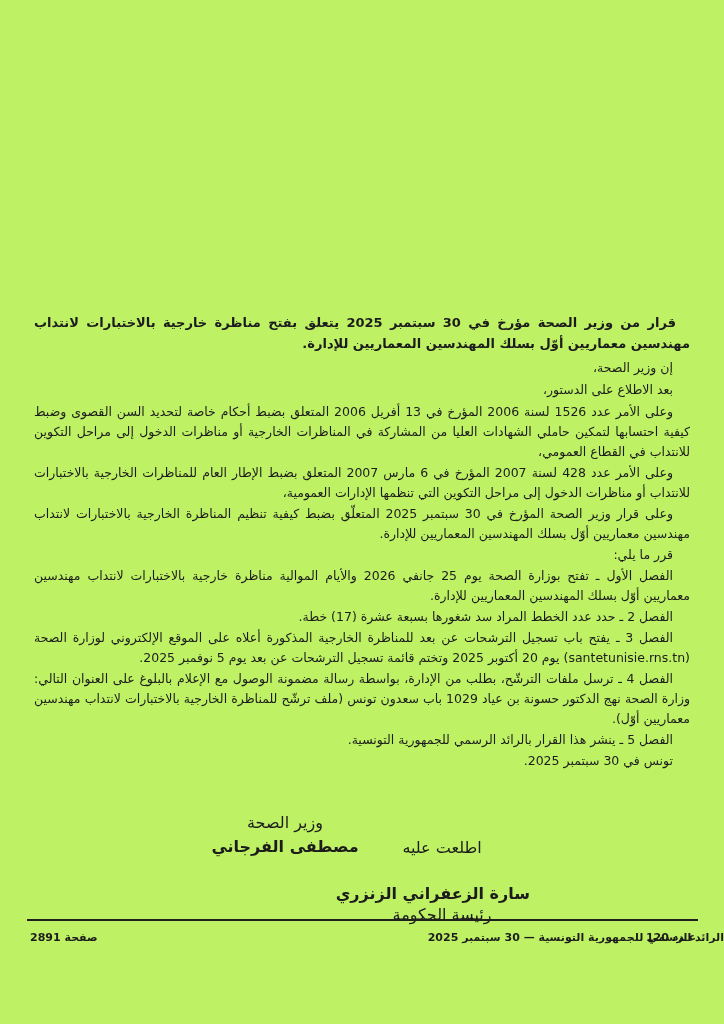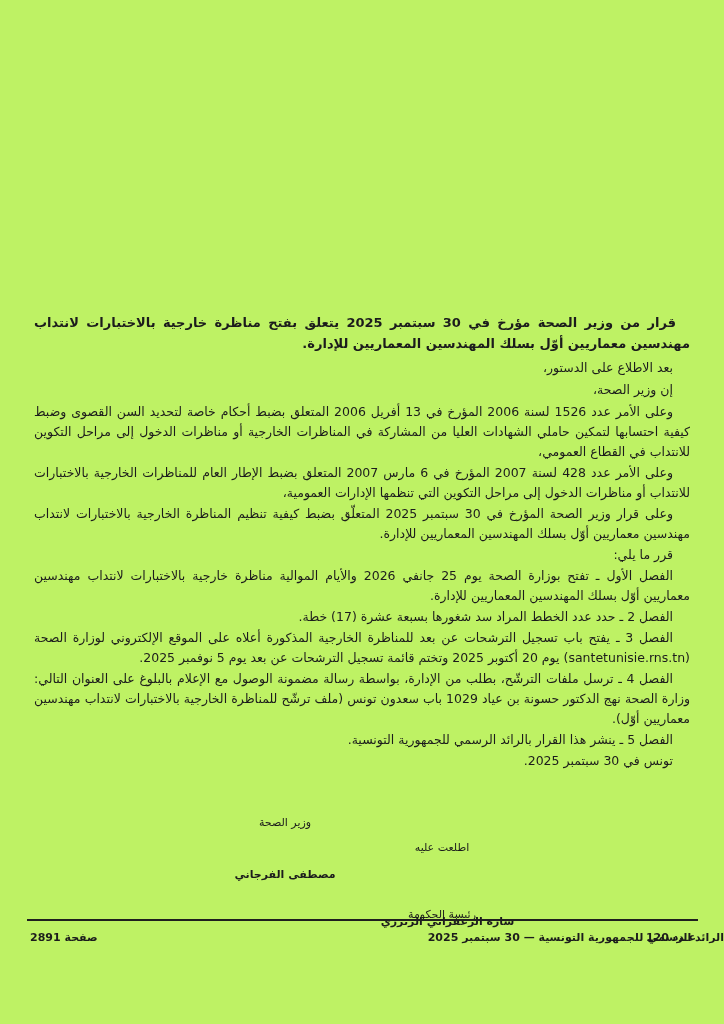--- a/index.html
+++ b/index.html
@@ -78,8 +78,8 @@
   <main class="doc">
     <p class="title">قرار من وزير الصحة مؤرخ في 30 سبتمبر 2025 يتعلق بفتح مناظرة خارجية بالاختبارات لانتداب مهندسين معماريين أوّل بسلك المهندسين المعماريين للإدارة.</p>
 
+    <p class="intro-line">إن وزير الصحة،</p>
     <p class="intro-line">بعد الاطلاع على الدستور،</p>
-    <p class="intro-line">إن وزير الصحة،</p>
 
     <p>وعلى الأمر عدد 1526 لسنة 2006 المؤرخ في 13 أفريل 2006 المتعلق بضبط أحكام خاصة لتحديد السن القصوى وضبط كيفية احتسابها لتمكين حاملي الشهادات العليا من المشاركة في المناظرات الخارجية أو مناظرات الدخول إلى مراحل التكوين للانتداب في القطاع العمومي،</p>
     <p>وعلى الأمر عدد 428 لسنة 2007 المؤرخ في 6 مارس 2007 المتعلق بضبط الإطار العام للمناظرات الخارجية بالاختبارات للانتداب أو مناظرات الدخول إلى مراحل التكوين التي تنظمها الإدارات العمومية،</p>

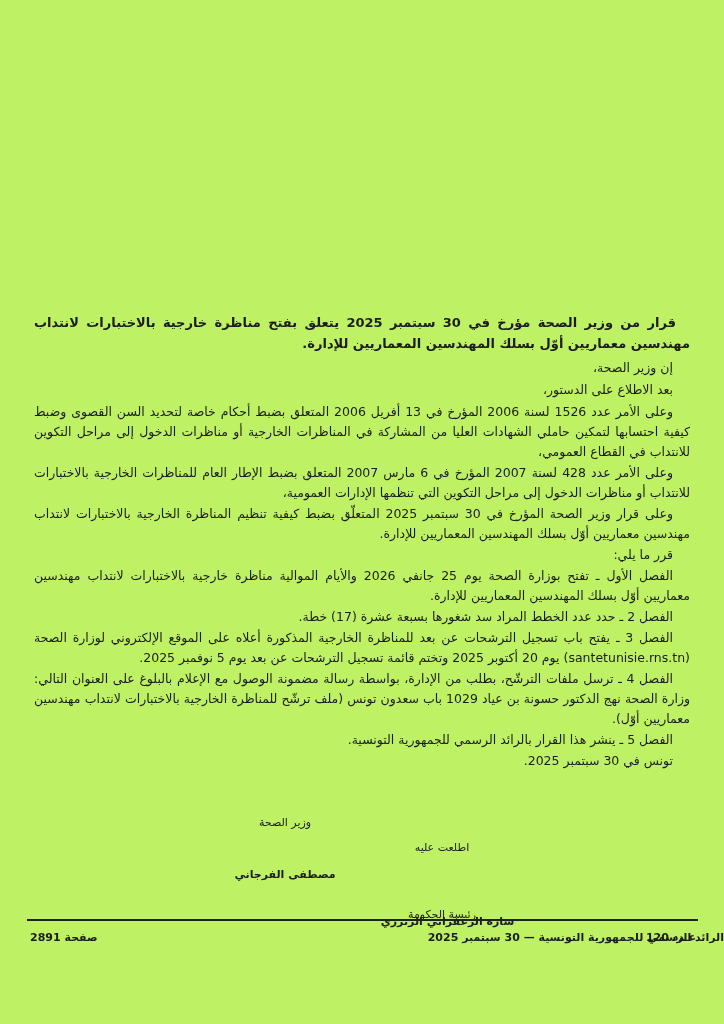--- a/index.html
+++ b/index.html
@@ -44,7 +44,7 @@
     }
     .sig {
       position: absolute;
-      font-size: 11px;
+      font-size: 16px;
       line-height: 18px;
       text-align: center;
       white-space: nowrap;

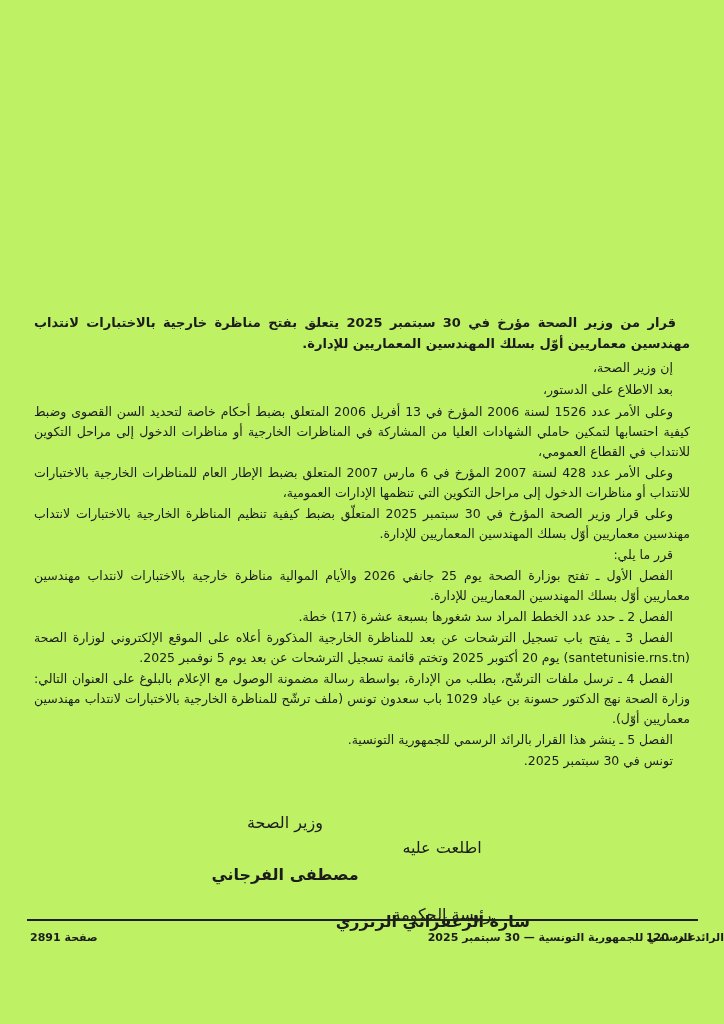--- a/index.html
+++ b/index.html
@@ -49,7 +49,7 @@
       text-align: center;
       white-space: nowrap;
     }
-    .sig.bold { font-weight: bold; margin-top: 28px; }
+    .sig.bold { font-weight: bold; }
     .footer-rule {
       position: absolute;
       top: 919px;

